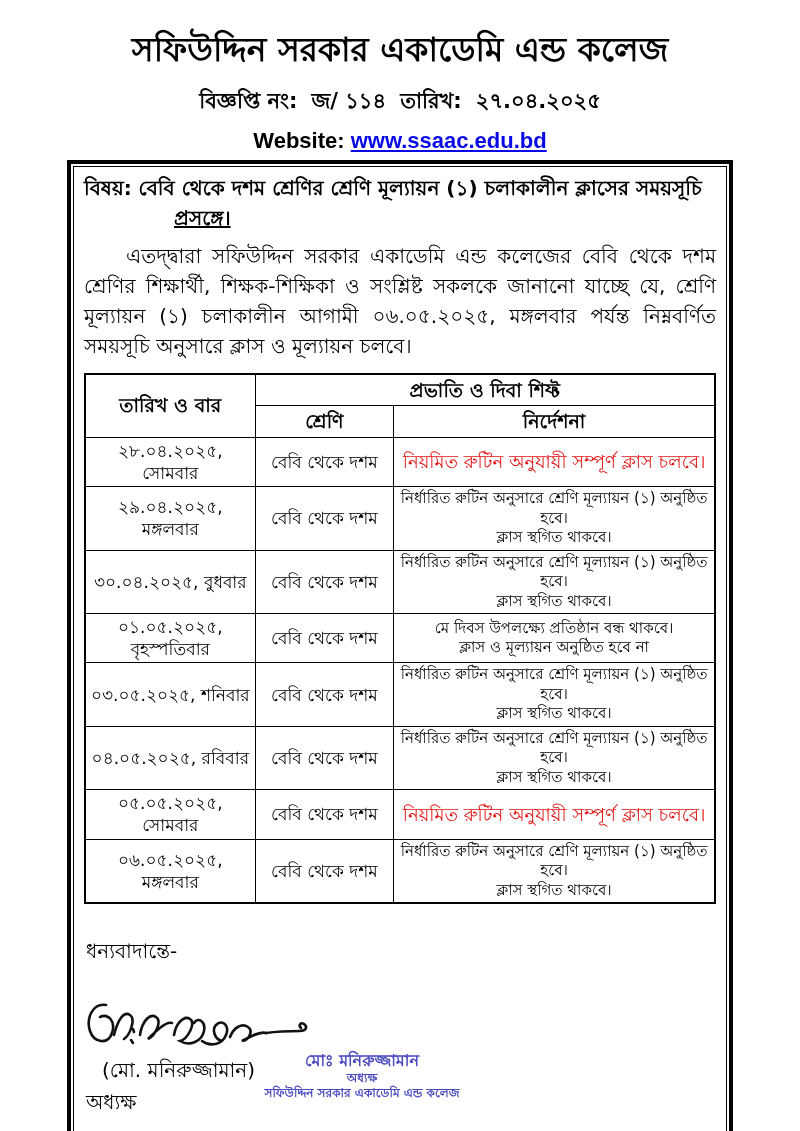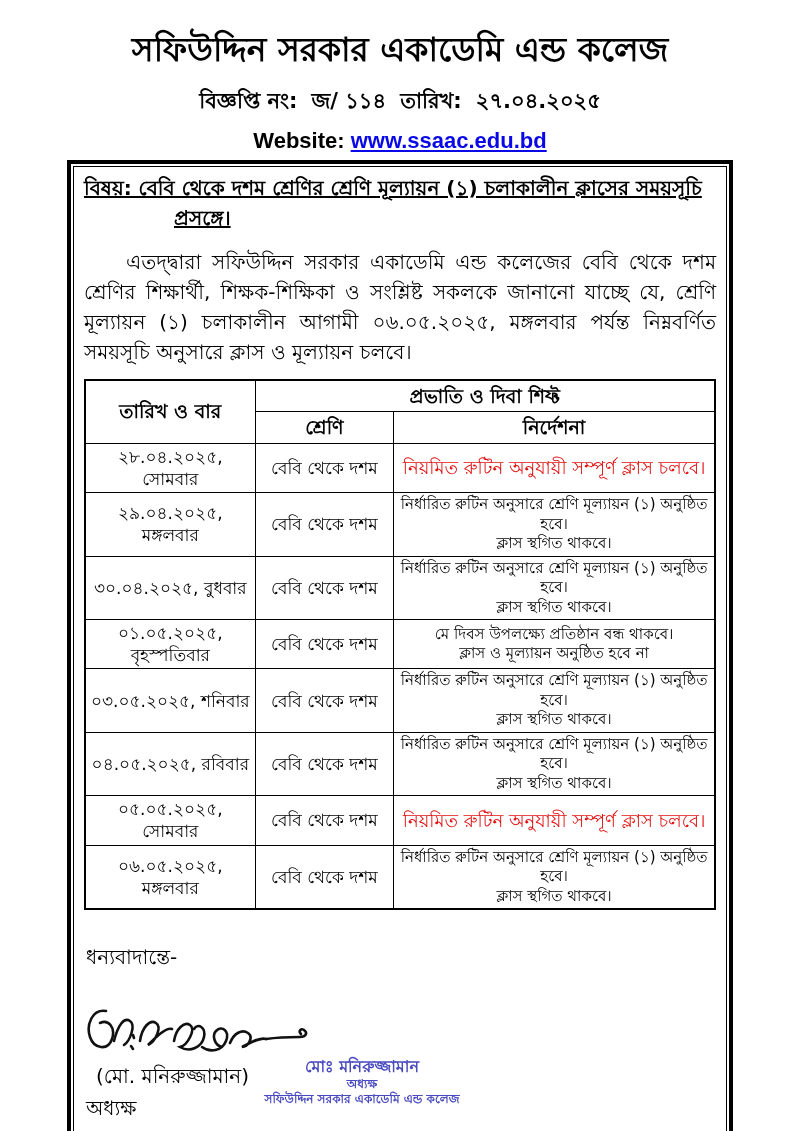--- a/index.html
+++ b/index.html
@@ -31,7 +31,7 @@
   }
   
   .subject{font-size:20px;font-weight:bold;line-height:1.5;}
-  .subject .line1{text-decoration:underline;}
+  .subject .line1{}
   .subject .line2{text-decoration:underline;margin-left:90px;}
   
   .body-paragraph{

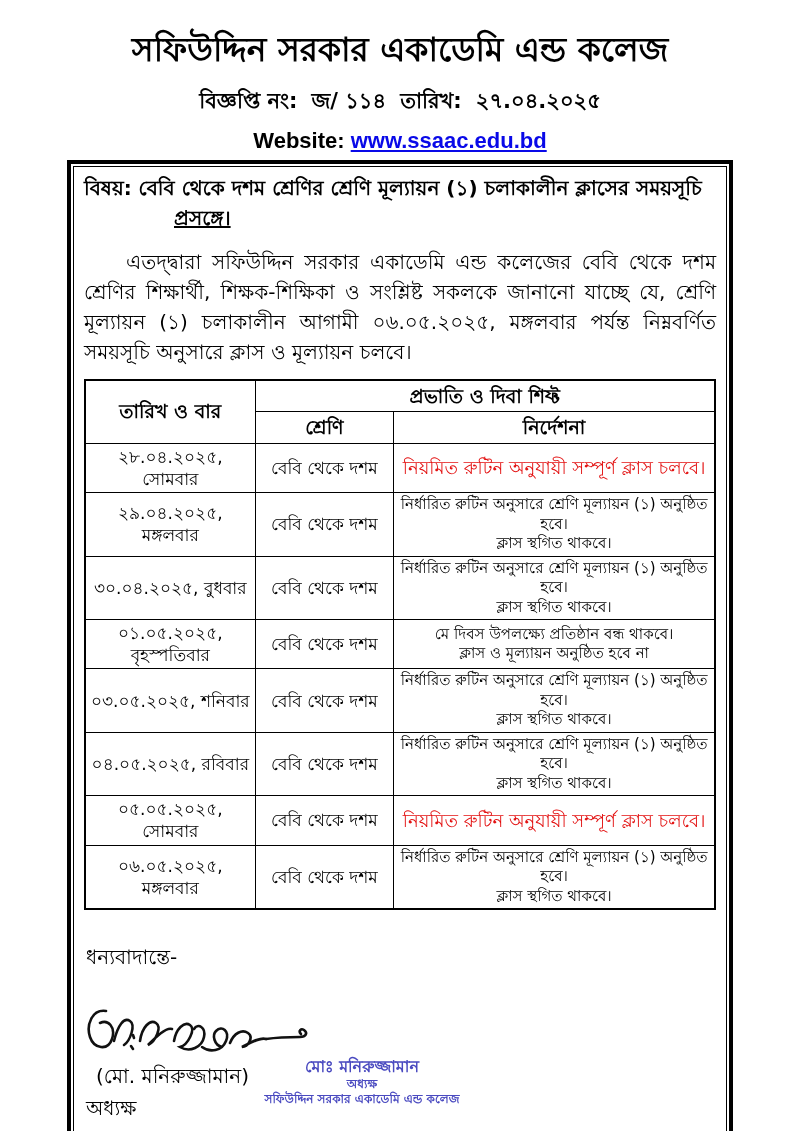--- a/index.html
+++ b/index.html
@@ -35,7 +35,7 @@
   .subject .line2{text-decoration:underline;margin-left:90px;}
   
   .body-paragraph{
-    margin-top:14px;font-size:20px;line-height:1.5;text-align:justify;
+    margin-top:8px;font-size:20px;line-height:1.5;text-align:justify;
     text-indent:42px;
   }
   

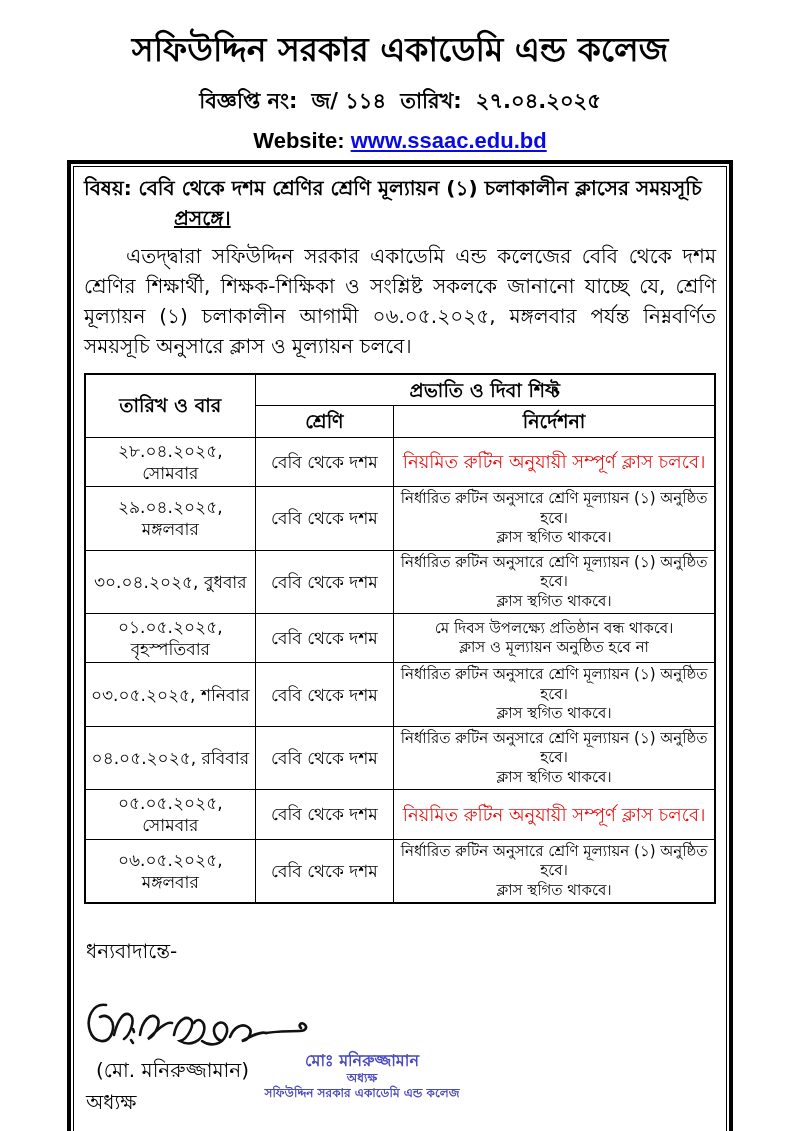--- a/index.html
+++ b/index.html
@@ -59,7 +59,7 @@
   .thanks{margin-left:2px;}
   .sig-block{position:relative;margin-top:14px;height:150px;}
   .signature-svg{position:absolute;left:0;top:8px;}
-  .sig-name{position:absolute;left:12px;top:72px;font-size:20px;}
+  .sig-name{position:absolute;left:18px;top:72px;font-size:20px;}
   .sig-title{position:absolute;left:2px;top:104px;font-size:20px;}
   .stamp{
     position:absolute;left:148px;top:68px;width:260px;text-align:center;

